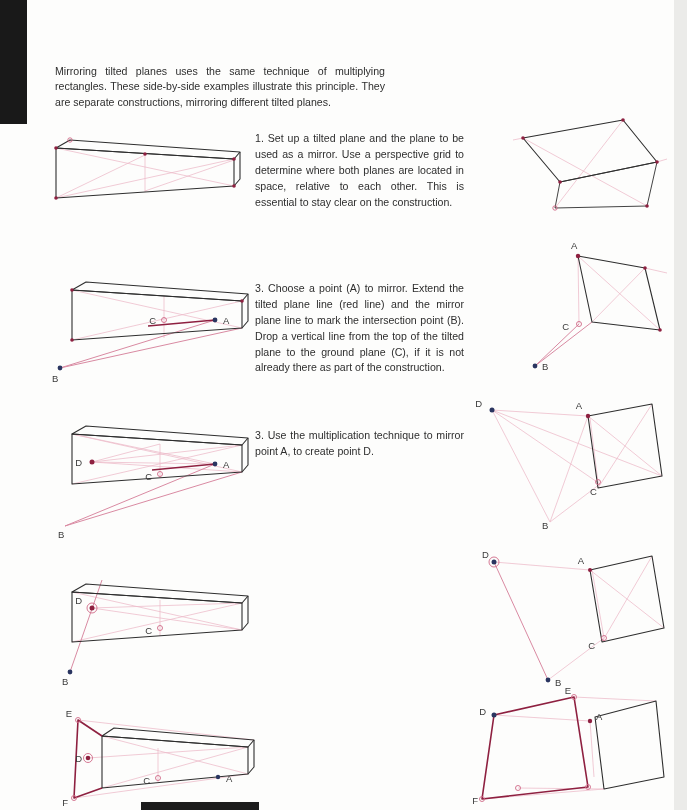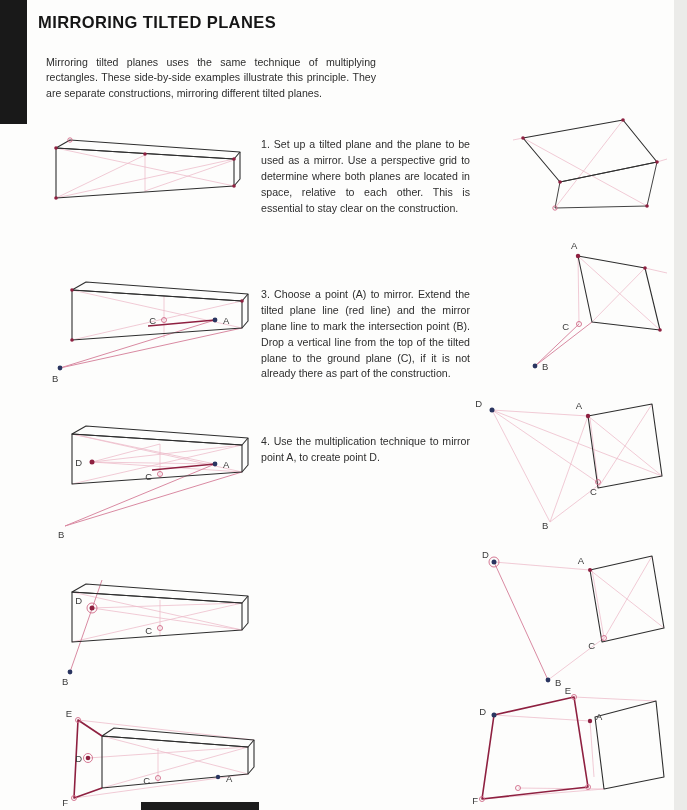--- a/index.html
+++ b/index.html
@@ -41,7 +41,6 @@
   <div class="right-edge"></div>
   <div class="bottom-bar"></div>
 
-  <h1 class="title">MIRRORING TILTED PLANES</h1>
   <p class="intro">Mirroring tilted planes uses the same technique of multiplying rectangles. These side-by-side examples illustrate this principle. They are separate constructions, mirroring different tilted planes.</p>
 
   <p class="step-text" id="step1">1. Set up a tilted plane and the plane to be used as a mirror. Use a perspective grid to determine where both planes are located in space, relative to each other. This is essential to stay clear on the construction.</p>

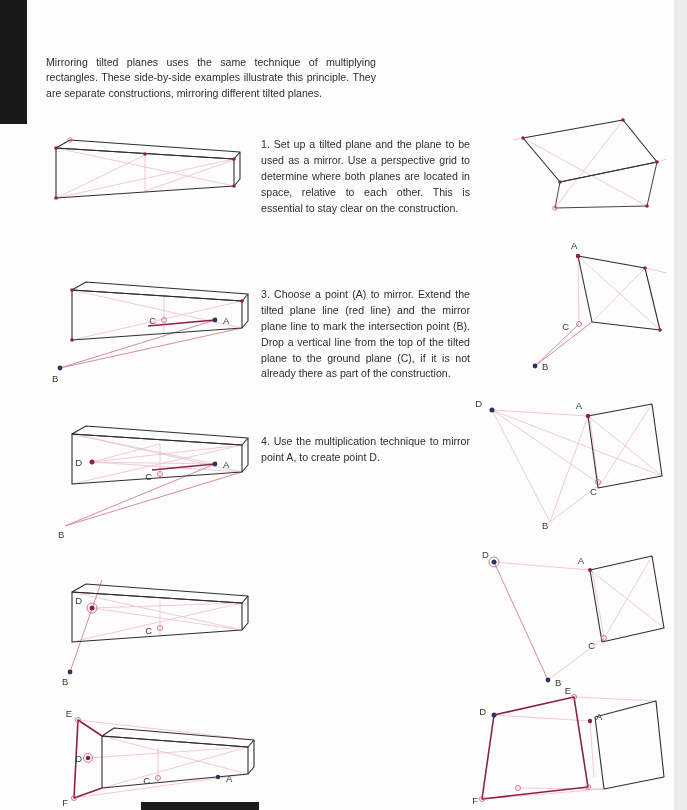--- a/index.html
+++ b/index.html
@@ -12,7 +12,7 @@
   .bottom-bar{position:absolute;left:141px;top:802px;width:118px;height:8px;background:#1c1c1c;}
   h1.title{position:absolute;left:38px;top:13px;margin:0;font-size:16.5px;font-weight:700;
     letter-spacing:.4px;color:#161616;}
-  .intro{position:absolute;left:38px;top:47px;width:330px;margin:8px;font-size:10.6px;
+  .intro{position:absolute;left:38px;top:47px;width:330px;margin:17px;font-size:10.6px;
     line-height:1.44;color:#2e2e2e;text-align:justify;}
   .step-text{position:absolute;left:255px;width:209px;margin:6px;font-size:10.6px;
     line-height:1.5;color:#2e2e2e;text-align:justify;}

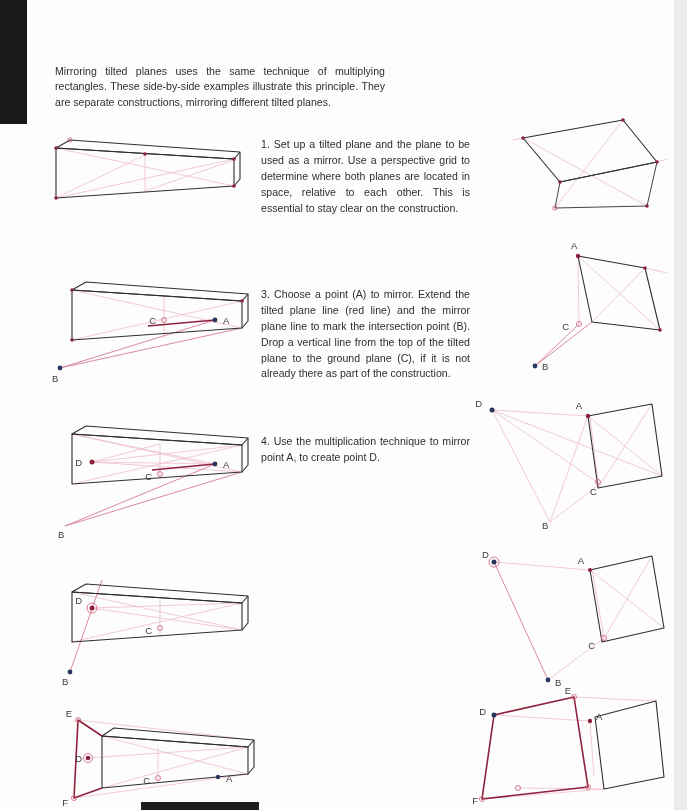--- a/index.html
+++ b/index.html
@@ -14,7 +14,7 @@
     letter-spacing:.4px;color:#161616;}
   .intro{position:absolute;left:38px;top:47px;width:330px;margin:17px;font-size:10.6px;
     line-height:1.44;color:#2e2e2e;text-align:justify;}
-  .step-text{position:absolute;left:255px;width:209px;margin:6px;font-size:10.6px;
+  .step-text{position:absolute;left:255px;width:209px;margin:0;font-size:10.6px;
     line-height:1.5;color:#2e2e2e;text-align:justify;}
   #step1{top:131px}#step2{top:281px}#step3{top:428px}#step4{top:586px}#step5{top:716px}
   .diagram{position:absolute;}

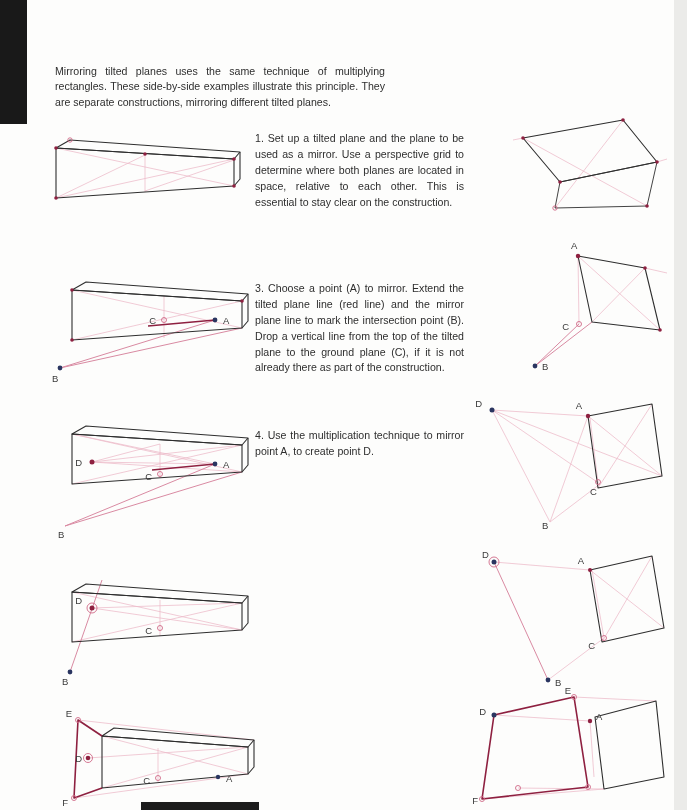--- a/index.html
+++ b/index.html
@@ -45,7 +45,7 @@
 
   <p class="step-text" id="step1">1. Set up a tilted plane and the plane to be used as a mirror. Use a perspective grid to determine where both planes are located in space, relative to each other. This is essential to stay clear on the construction.</p>
   <p class="step-text" id="step2">3. Choose a point (A) to mirror. Extend the tilted plane line (red line) and the mirror plane line to mark the intersection point (B). Drop a vertical line from the top of the tilted plane to the ground plane (C), if it is not already there as part of the construction.</p>
-  <p class="step-text" id="step3">4. Use the multiplication technique to mirror point A, to create point D.</p>
+  <p class="step-text" id="step3">3. Use the multiplication technique to mirror point A, to create point D.</p>
 
   <div class="diagram" id="d1L">
     <svg width="200" height="108" viewBox="0 0 200 108">

